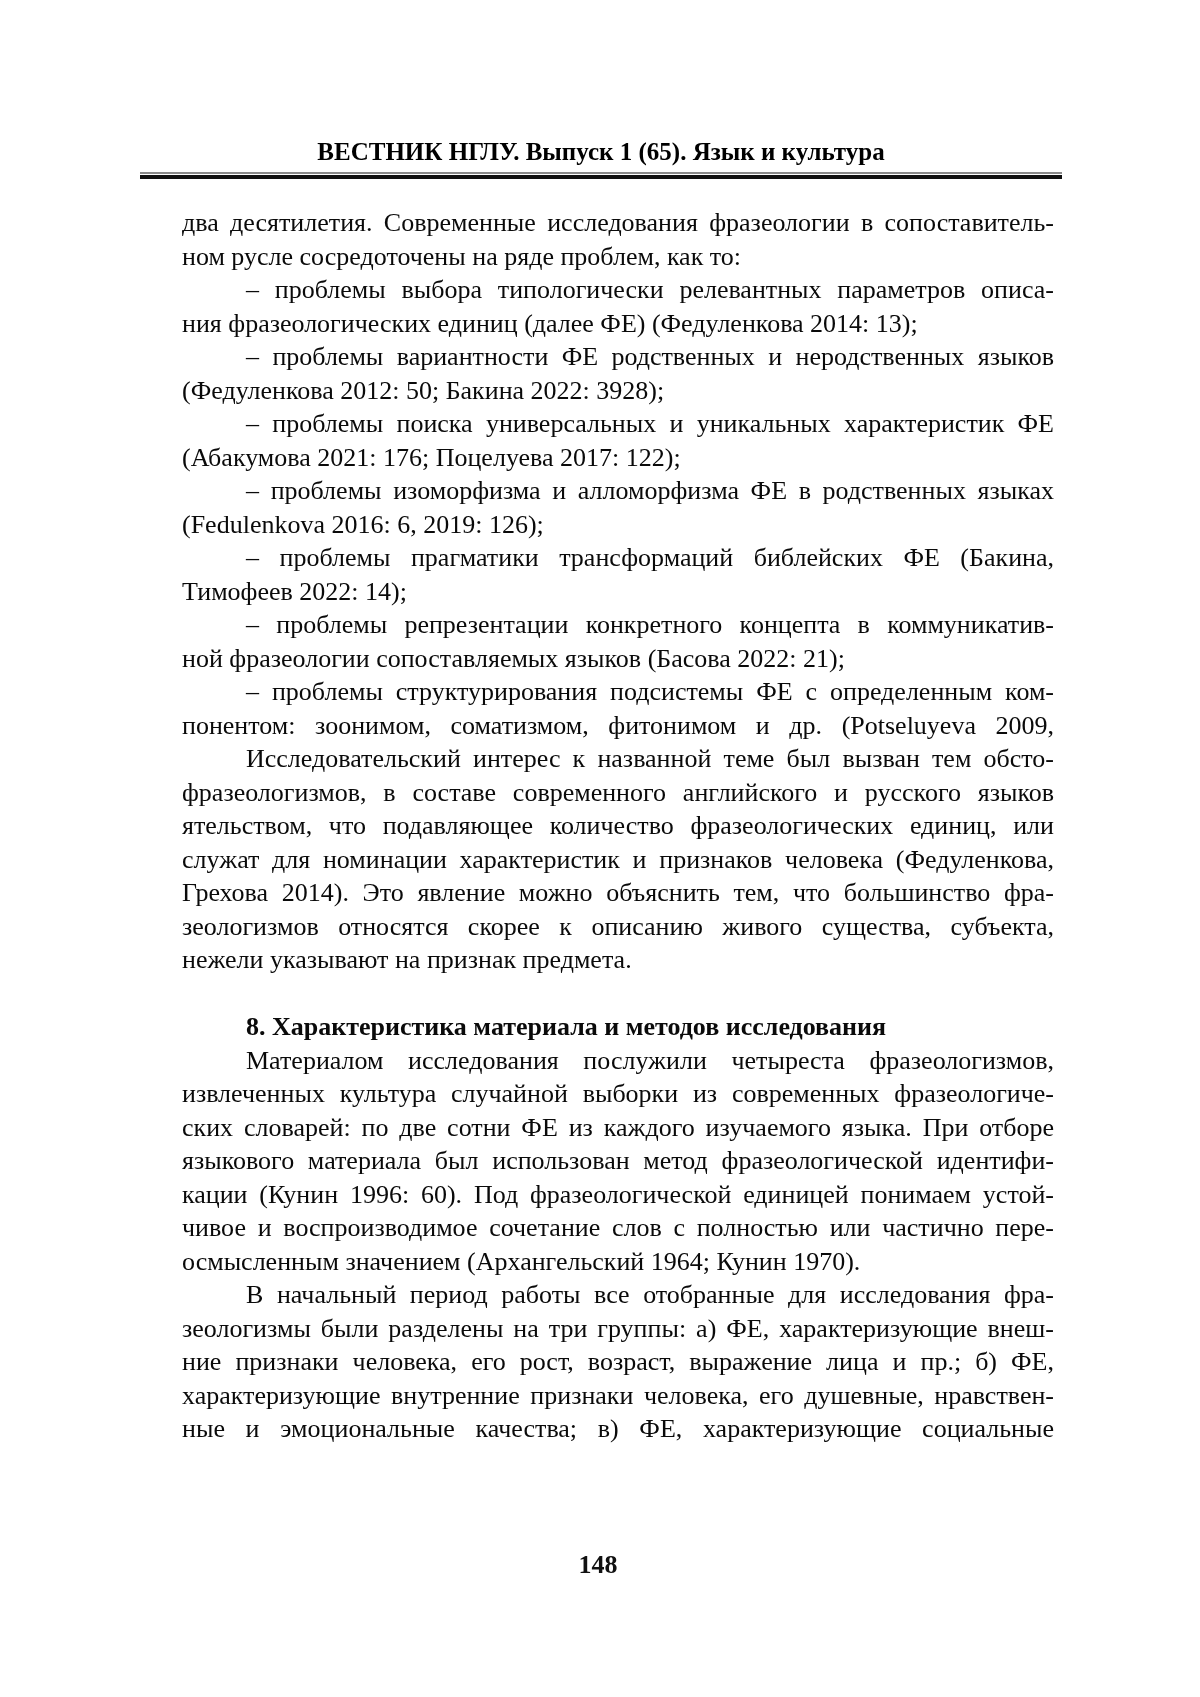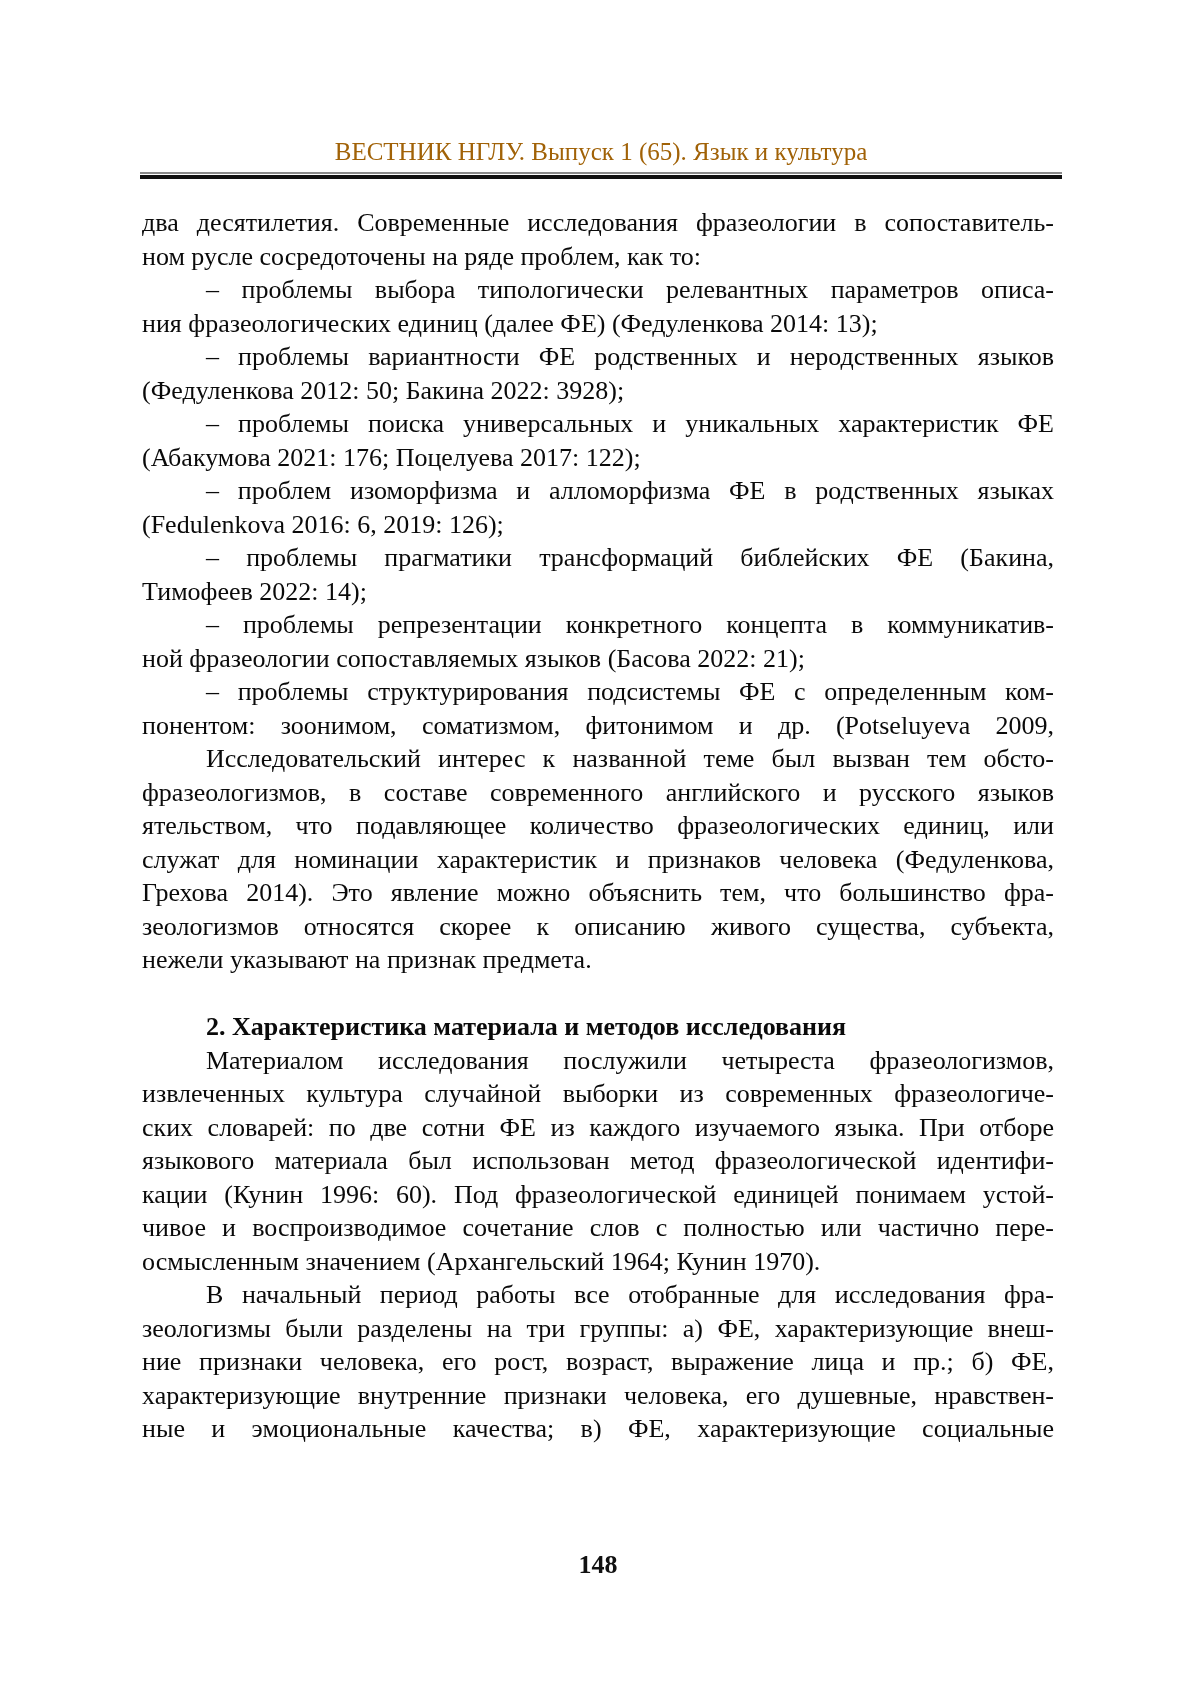--- a/index.html
+++ b/index.html
@@ -20,8 +20,9 @@
     text-align: center;
     font-size: 25px;
     line-height: 30px;
-    color: #a16207;
+    color: #000000;
     white-space: nowrap;
+    font-weight: bold;
   }
   .head-rule {
     position: absolute;

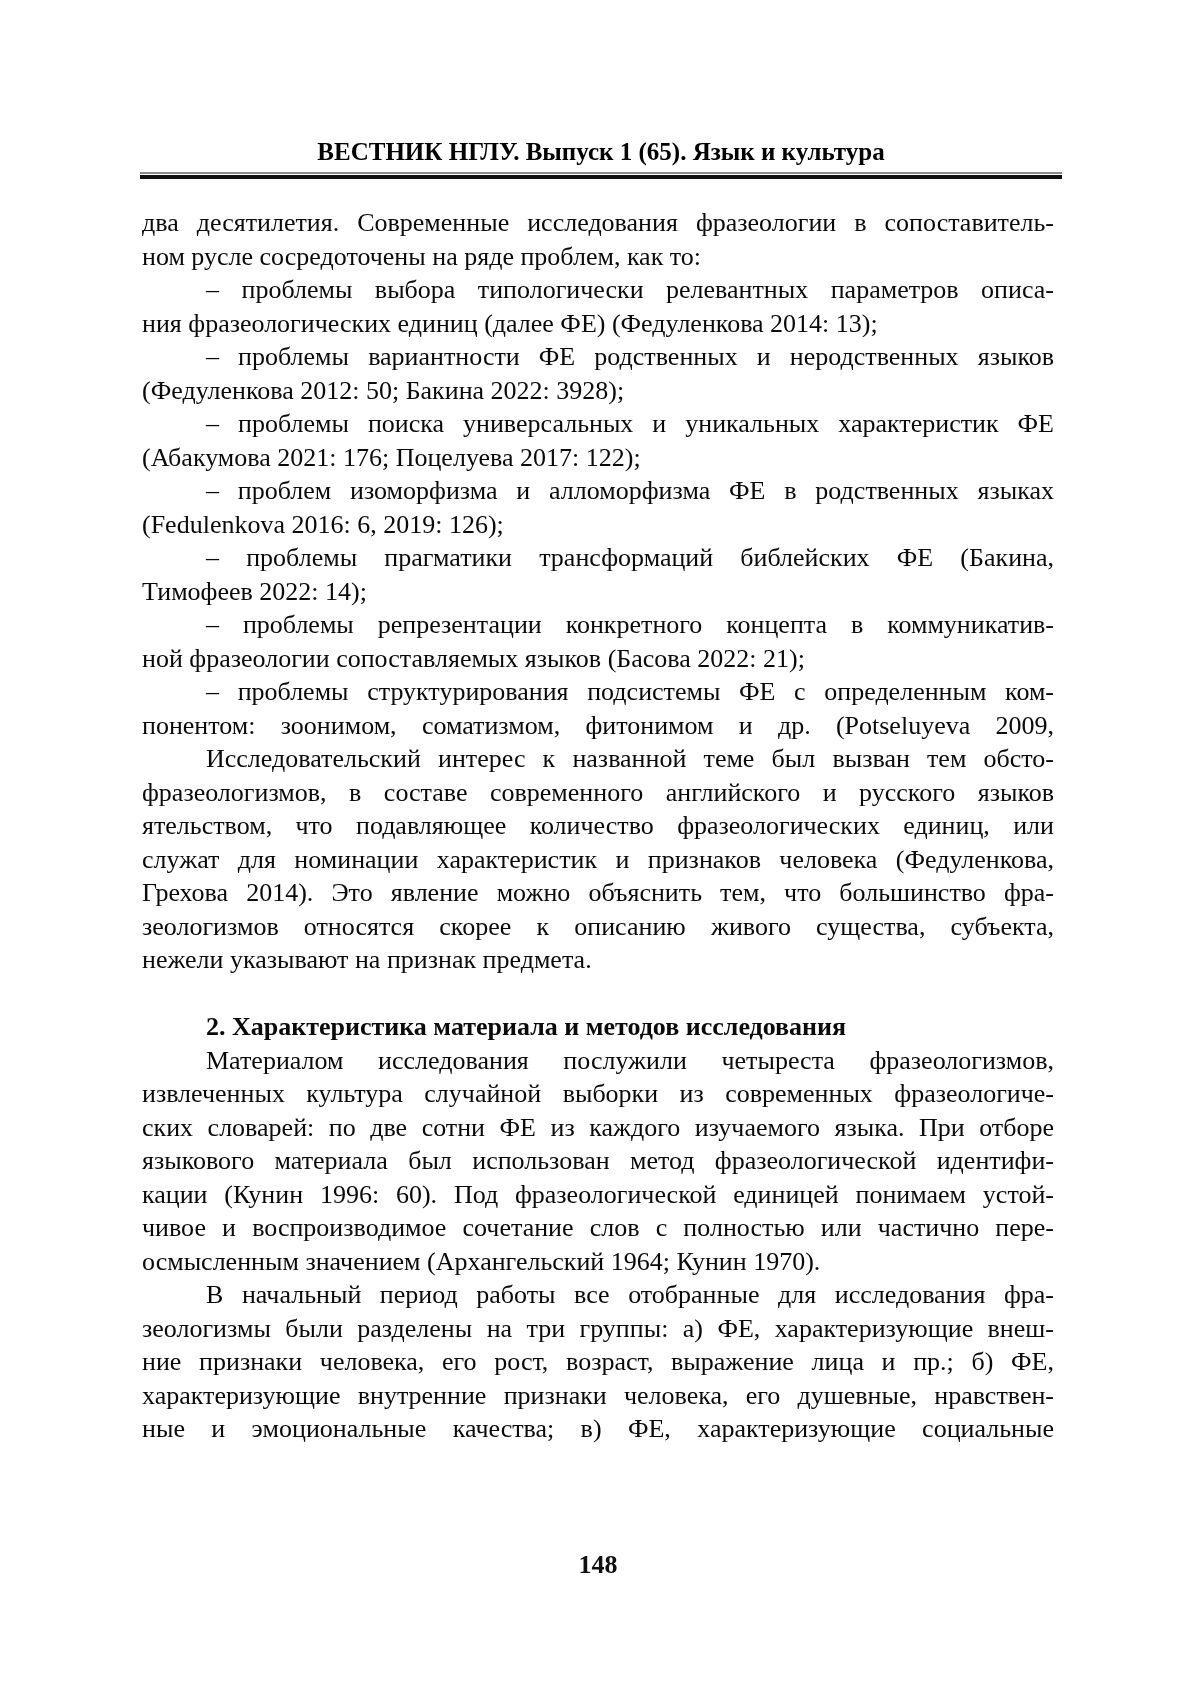--- a/index.html
+++ b/index.html
@@ -44,7 +44,7 @@
   }
   .block { margin: 0; }
   .block.heading { margin-top: 33.5px; font-weight: bold; }
-  .line { text-align: left; }
+  .line { text-align: left; margin-left: 40px; }
   .line.j { text-align: justify; text-align-last: justify; }
   .line.ind { padding-left: 64px; }
   .page-number {

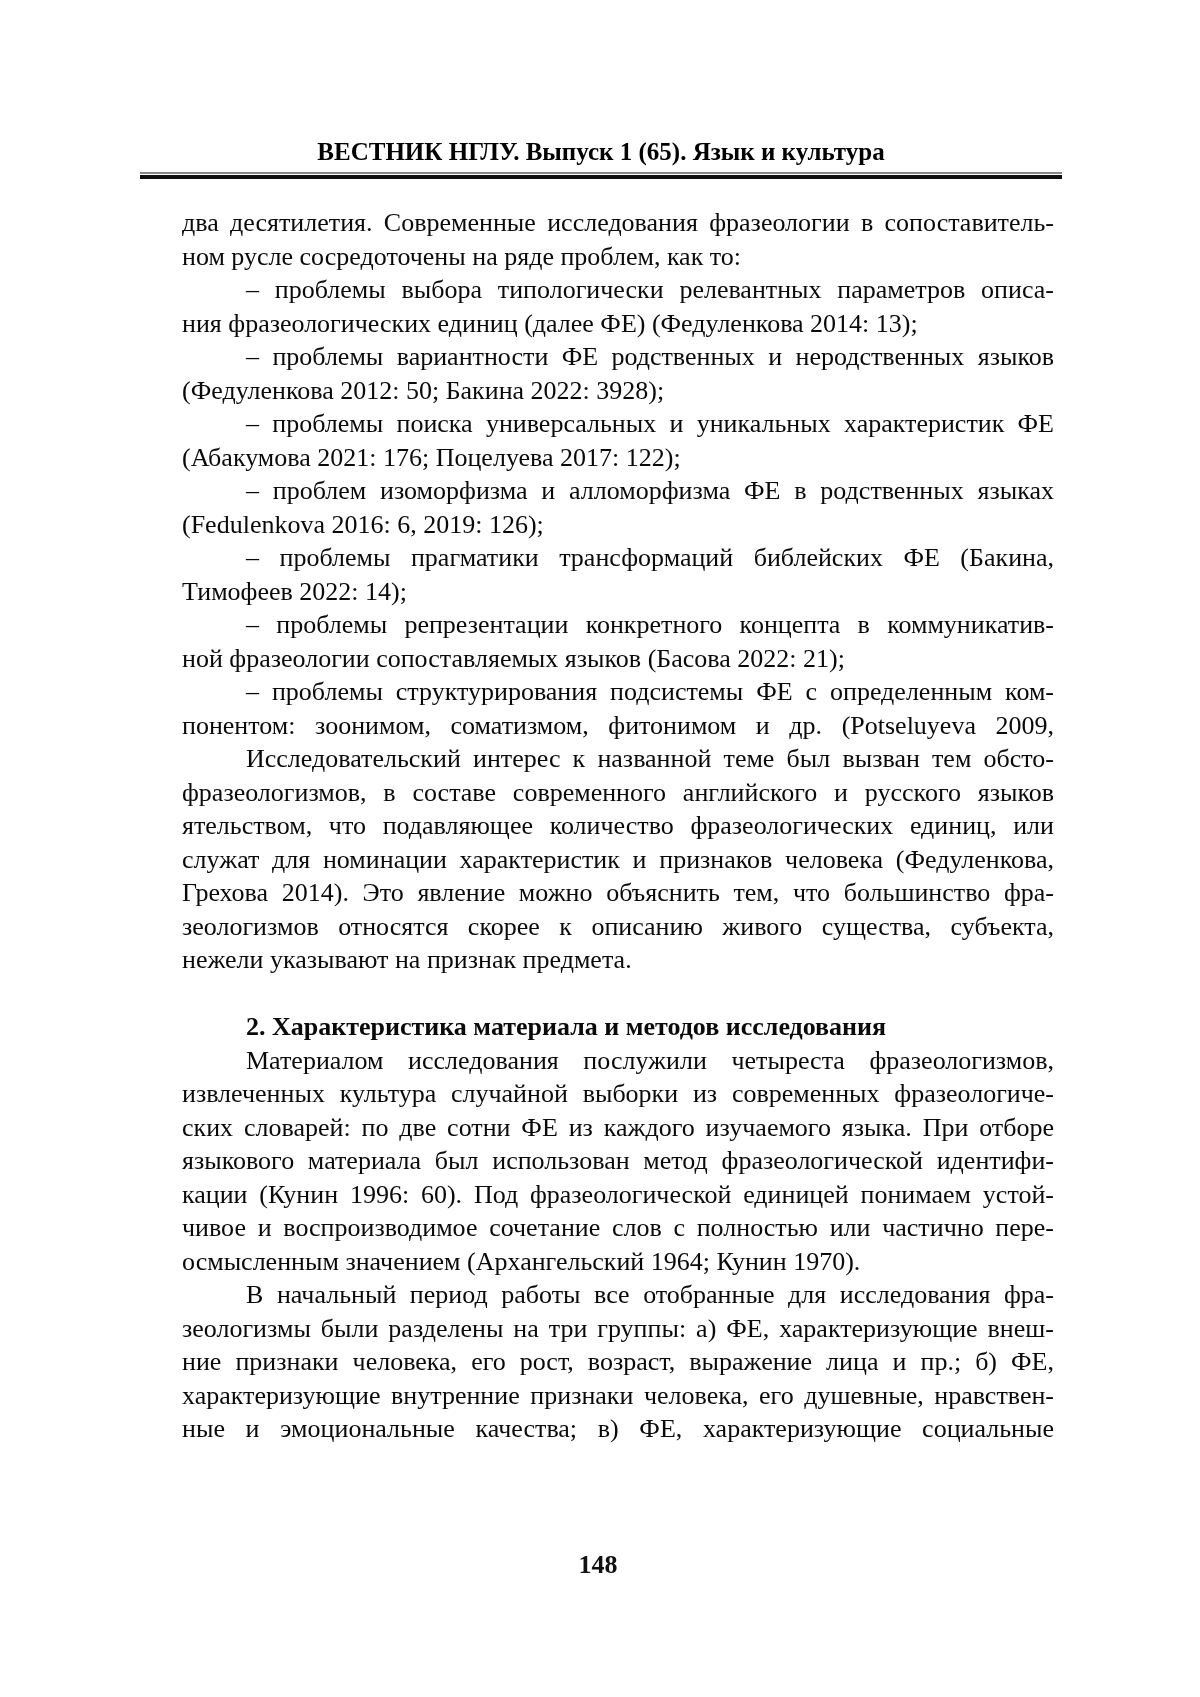--- a/index.html
+++ b/index.html
@@ -90,7 +90,7 @@
         <div class="line">(Абакумова 2021: 176; Поцелуева 2017: 122);</div>
       </div>
       <div class="block paragraph">
-        <div class="line j ind">– проблем изоморфизма и алломорфизма ФЕ в родственных языках</div>
+        <div class="line j ind">– проблемы изоморфизма и алломорфизма ФЕ в родственных языках</div>
         <div class="line">(Fedulenkova 2016: 6, 2019: 126);</div>
       </div>
       <div class="block paragraph">

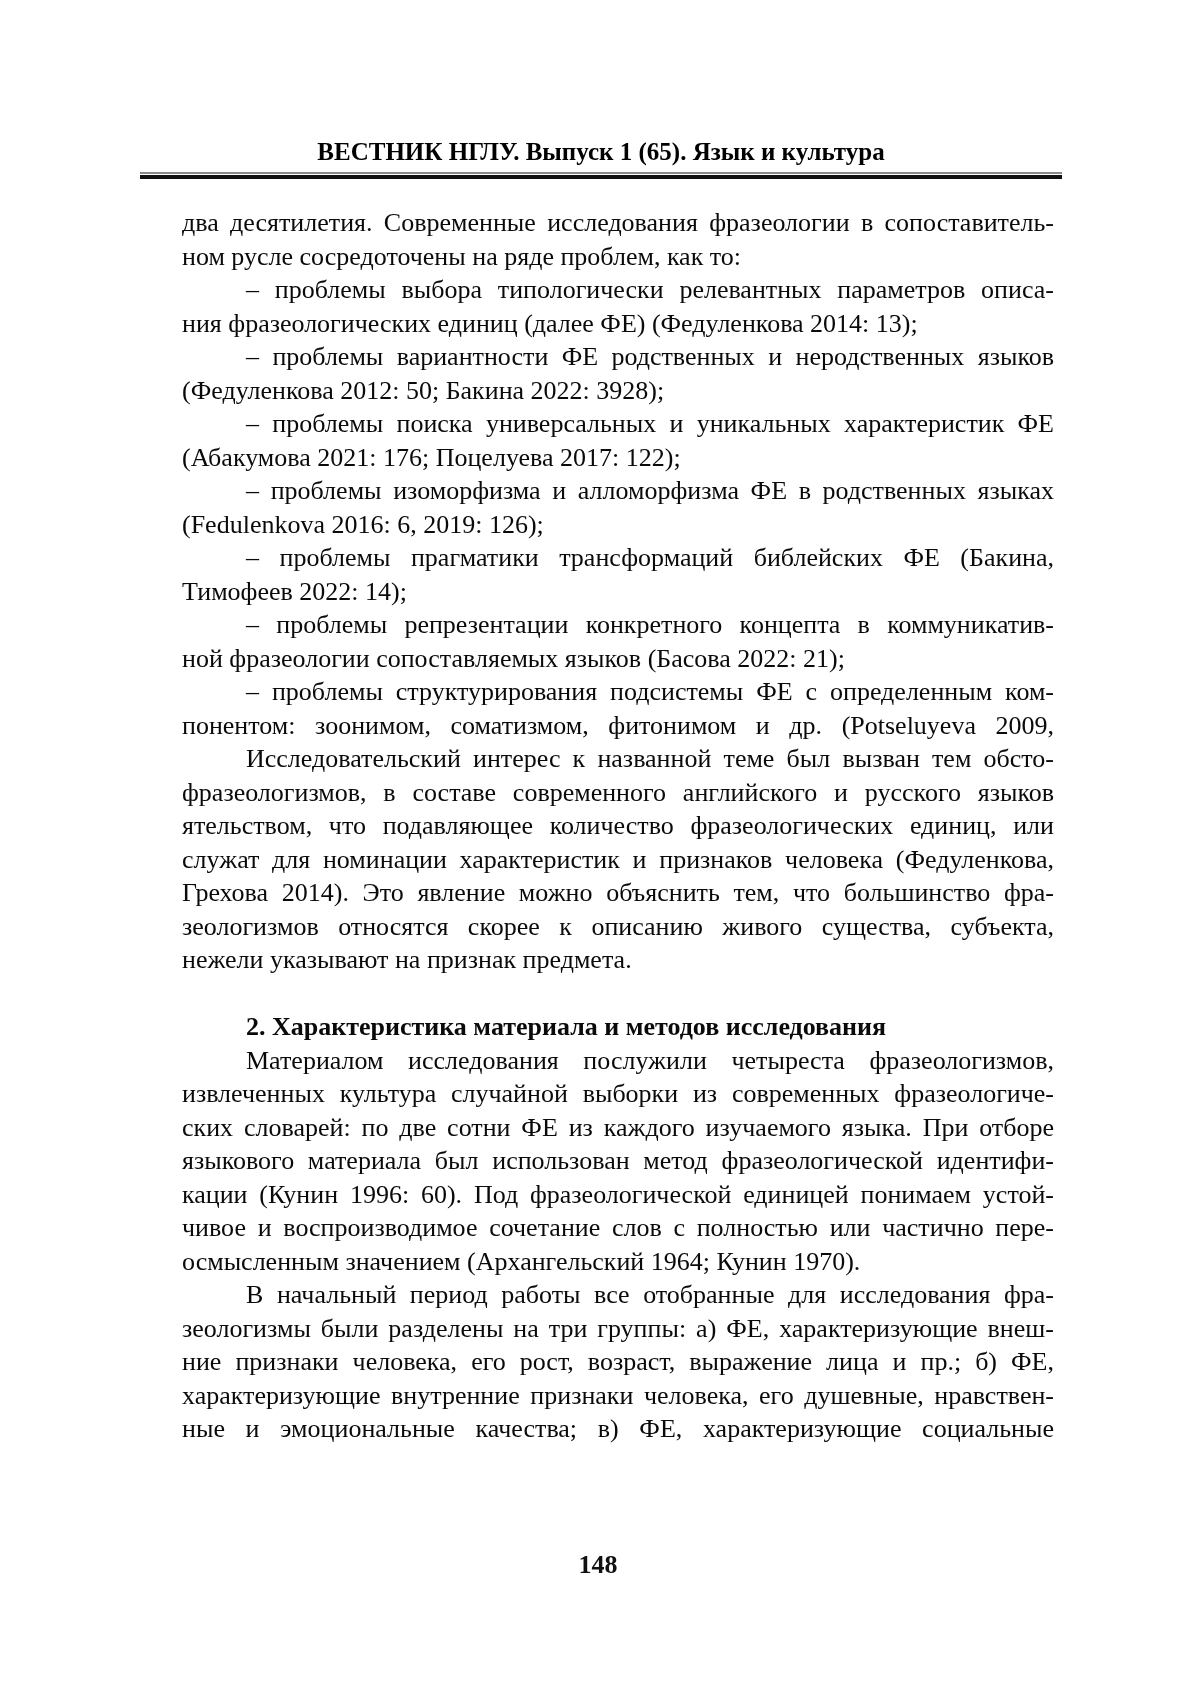--- a/index.html
+++ b/index.html
@@ -115,7 +115,7 @@
         <div class="line">нежели указывают на признак предмета.</div>
       </div>
       <div class="block heading">
-        <div class="line ind">2. Характеристика материала и методов исследования</div>
+        <div class="line ind">8. Характеристика материала и методов исследования</div>
       </div>
       <div class="block paragraph">
         <div class="line j ind">Материалом исследования послужили четыреста фразеологизмов,</div>

